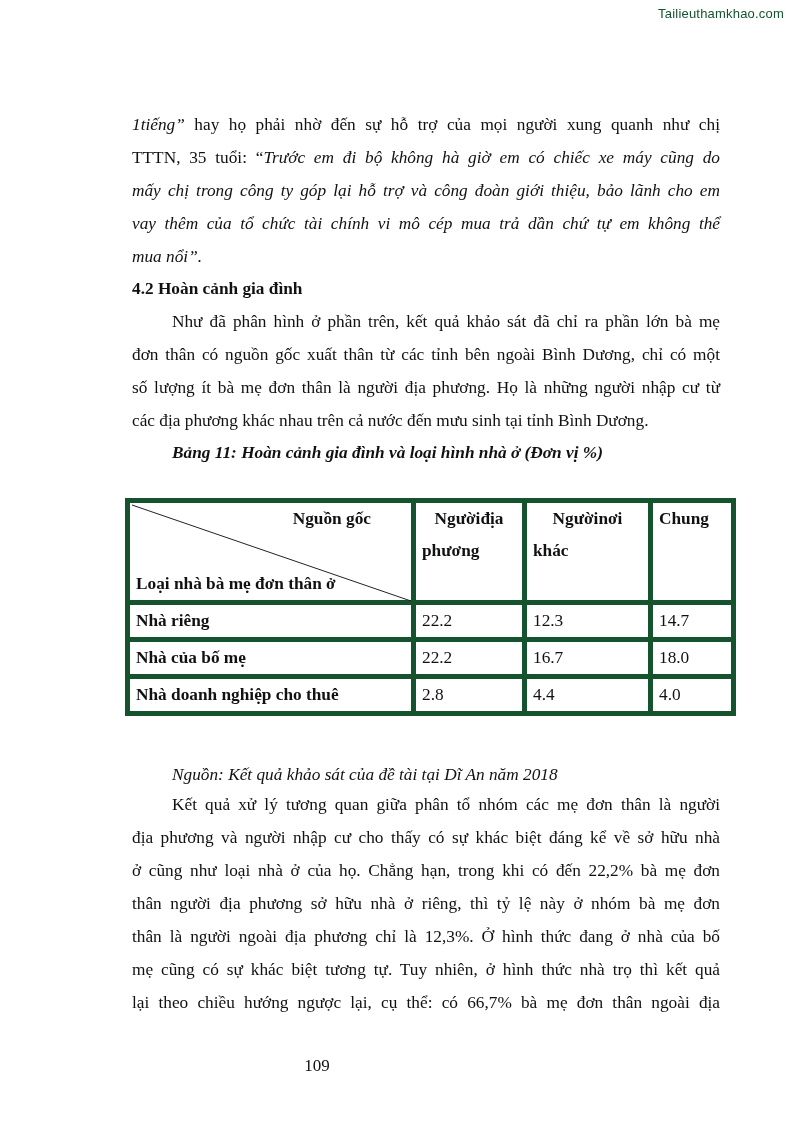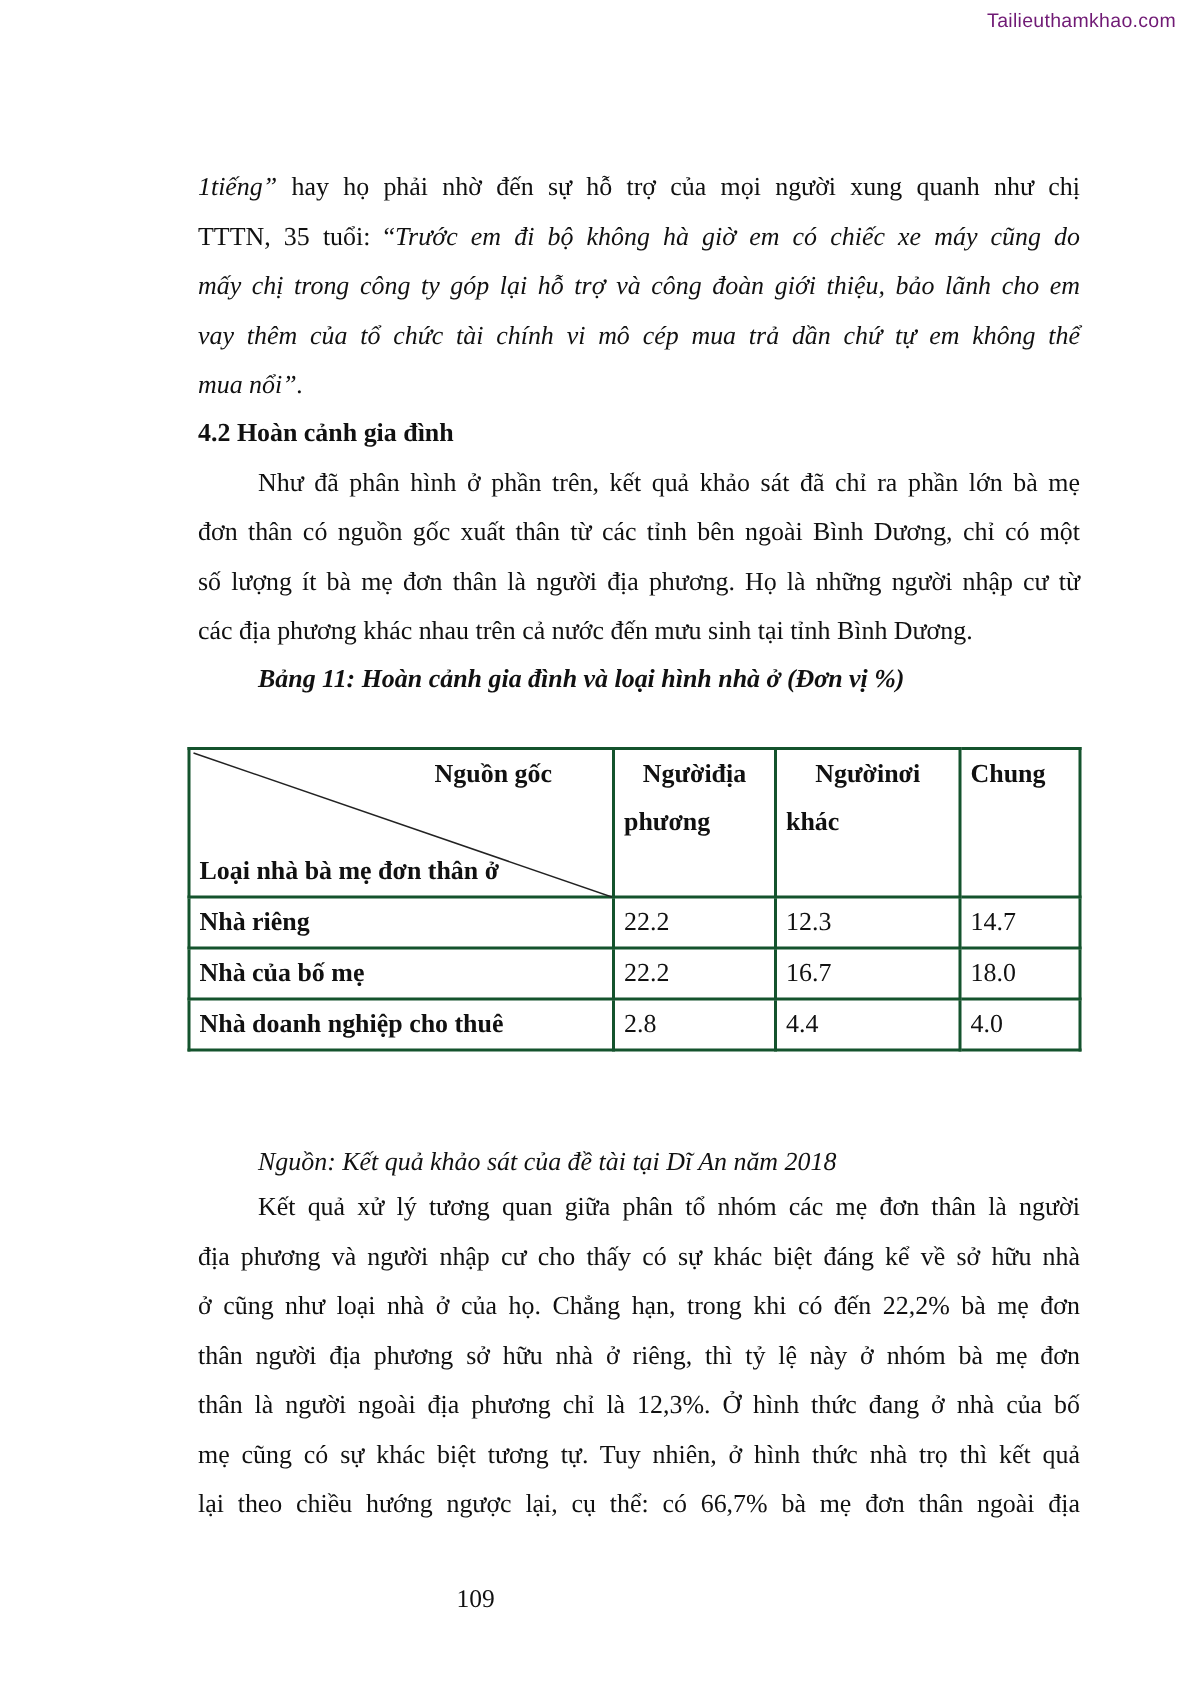--- a/index.html
+++ b/index.html
@@ -6,7 +6,7 @@
   body { width: 794px; height: 1123px; position: relative; overflow: hidden;
          font-family: "Liberation Serif", serif; color: #111; }
   .watermark { position: absolute; top: 6px; right: 10px; font-family: "Liberation Sans", sans-serif;
-               font-size: 13px; color: #701a75; letter-spacing: 0.2px; }
+               font-size: 13px; color: #14532d; letter-spacing: 0.2px; }
   .page { position: absolute; left: 132px; top: 108px; width: 588px; }
   .line { position: absolute; left: 0; width: 588px; font-size: 17.3px; line-height: 33px;
           white-space: nowrap; text-align: justify; text-align-last: justify; }

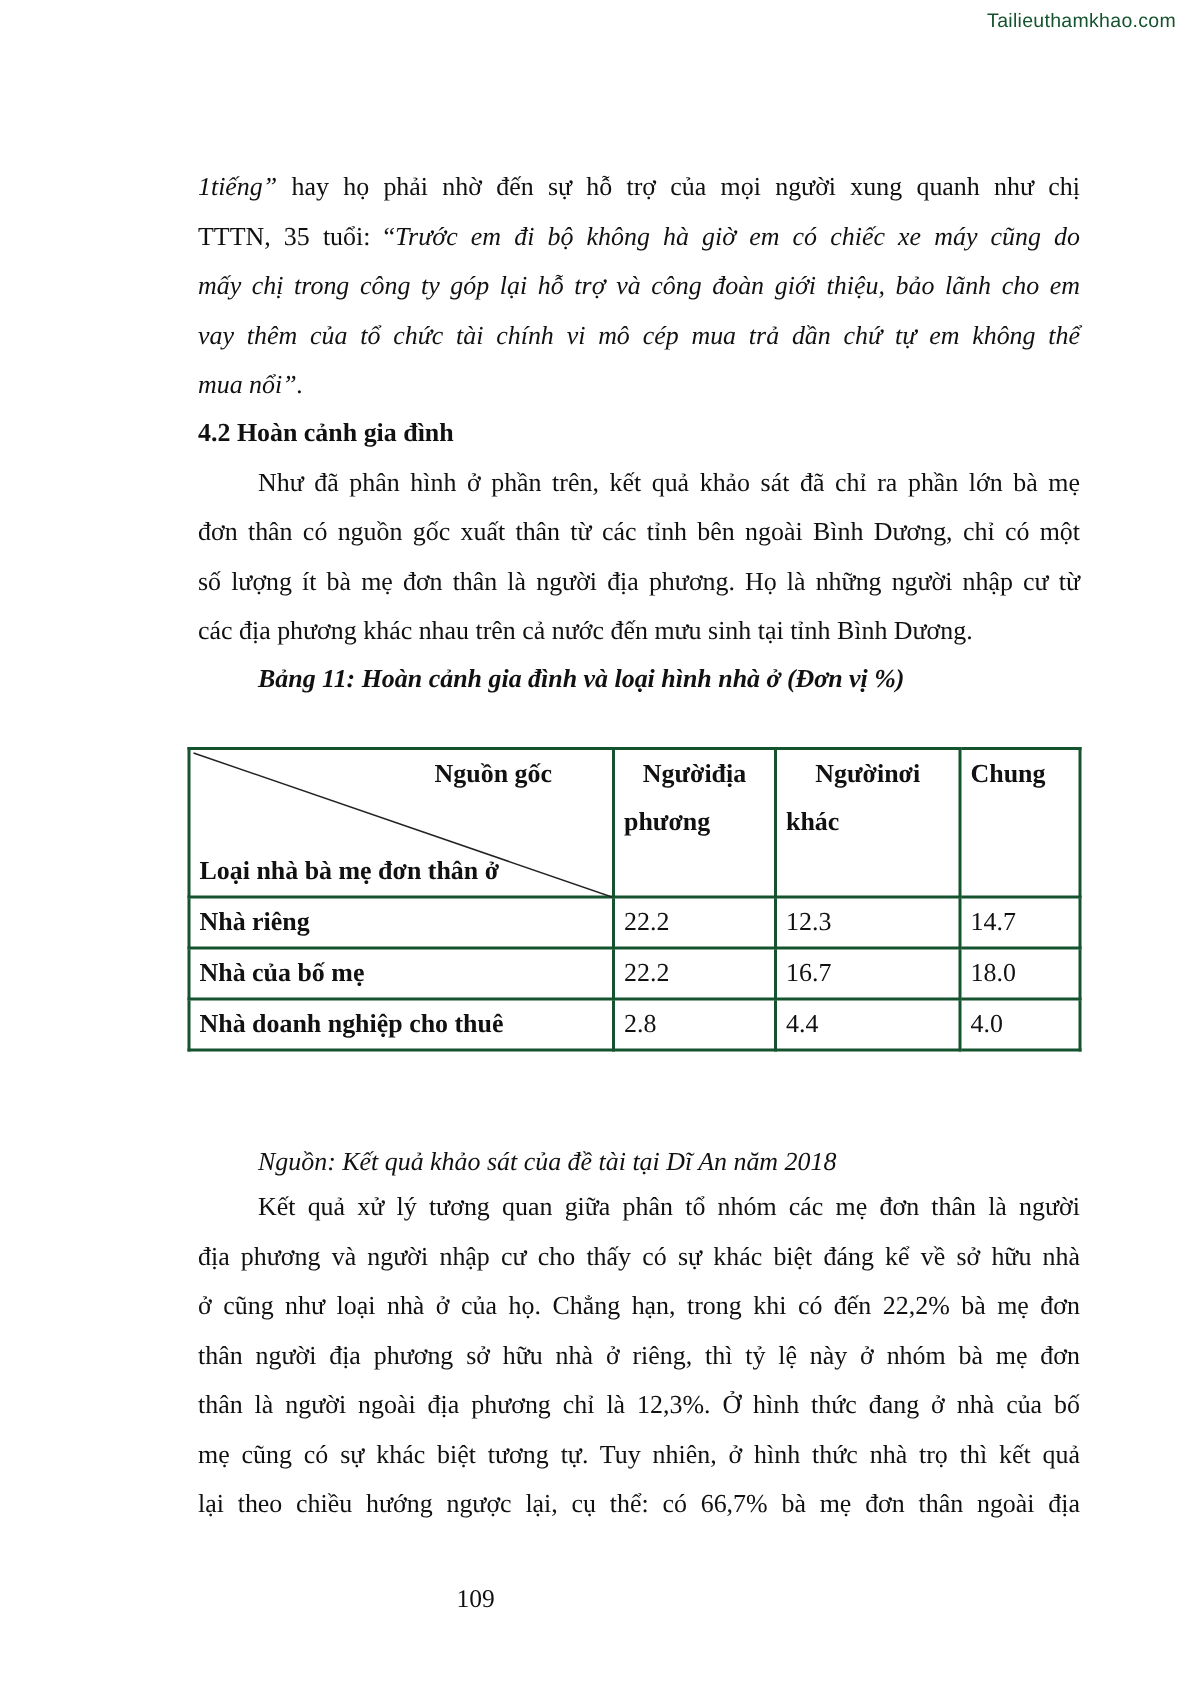--- a/index.html
+++ b/index.html
@@ -17,7 +17,7 @@
   .caption { font-weight: bold; font-style: italic; text-align: left; text-align-last: left; }
   table.data { position: absolute; left: 125px; top: 498px; border-collapse: collapse;
                font-size: 17.3px; }
-  table.data td { border: 2px solid #14532d; padding: 0 6px; vertical-align: top; line-height: 32px; }
+  table.data td { border: 5px solid #14532d; padding: 0 6px; vertical-align: top; line-height: 32px; }
   td.h { font-weight: bold; }
   td.diag { position: relative; width: 269px; height: 97px; padding: 0; }
   td.diag svg { position: absolute; left: 0; top: 0; }

